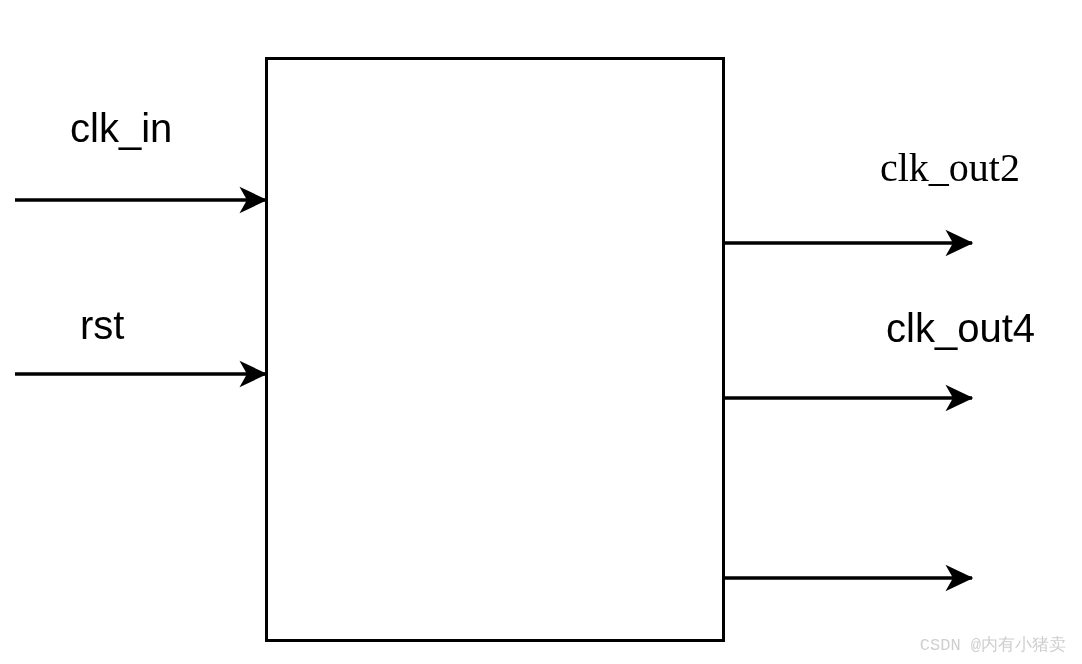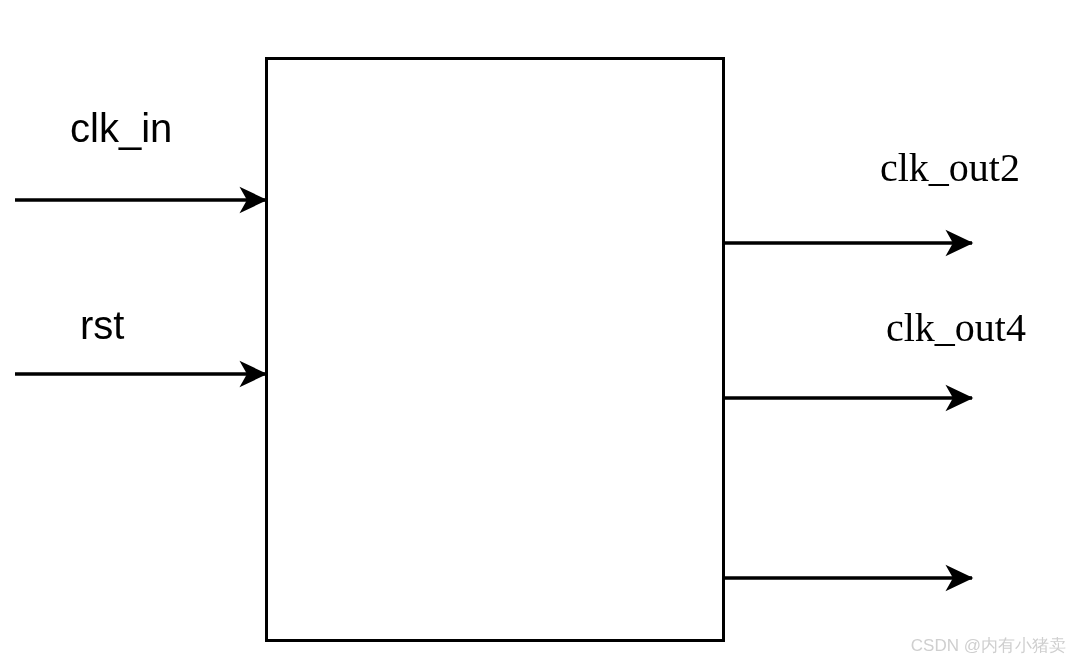--- a/index.html
+++ b/index.html
@@ -35,7 +35,7 @@
   .label-in-clk   { left: 70px;  top: 108px; }
   .label-in-rst   { left: 80px;  top: 305px; }
   .label-out-2    { left: 880px; top: 148px; font-family: Liberation Serif, serif; }
-  .label-out-4    { left: 886px; top: 308px; font-family: Liberation Serif, serif; }
+  .label-out-4    { left: 886px; top: 308px; }
   .label-out-8    { left: 884px; top: 488px; }
 
   #watermark {

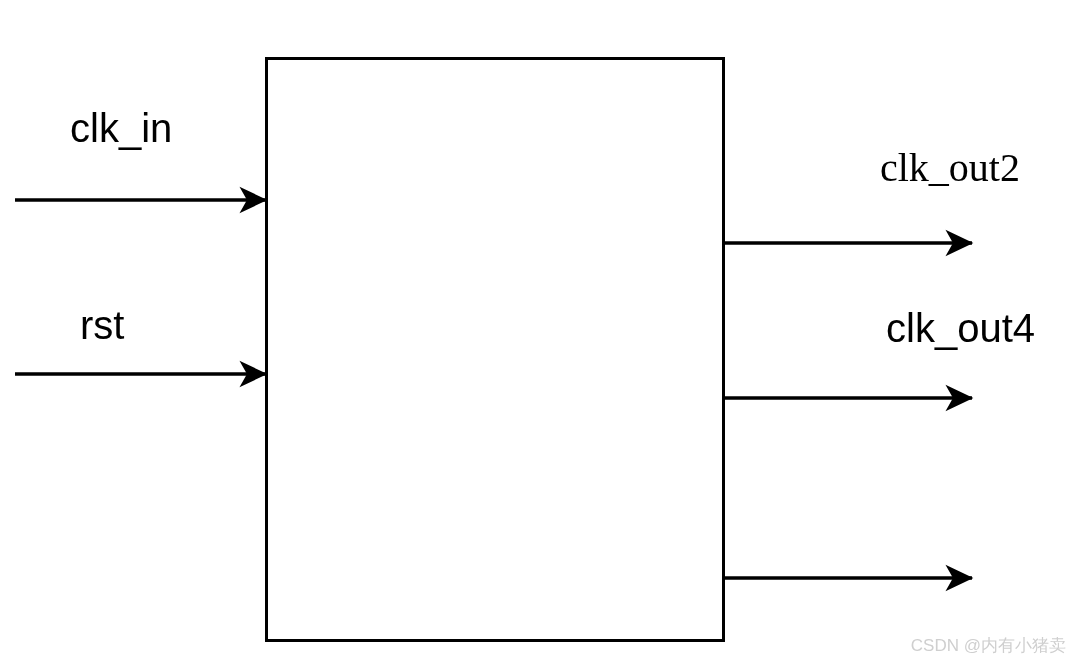--- a/index.html
+++ b/index.html
@@ -43,7 +43,7 @@
     right: 16px;
     bottom: 10px;
     color: #cfcfcf;
-    font-family: Liberation Sans, sans-serif;
+    font-family: Liberation Mono, monospace;
     font-size: 17px;
     line-height: 1;
     white-space: nowrap;

